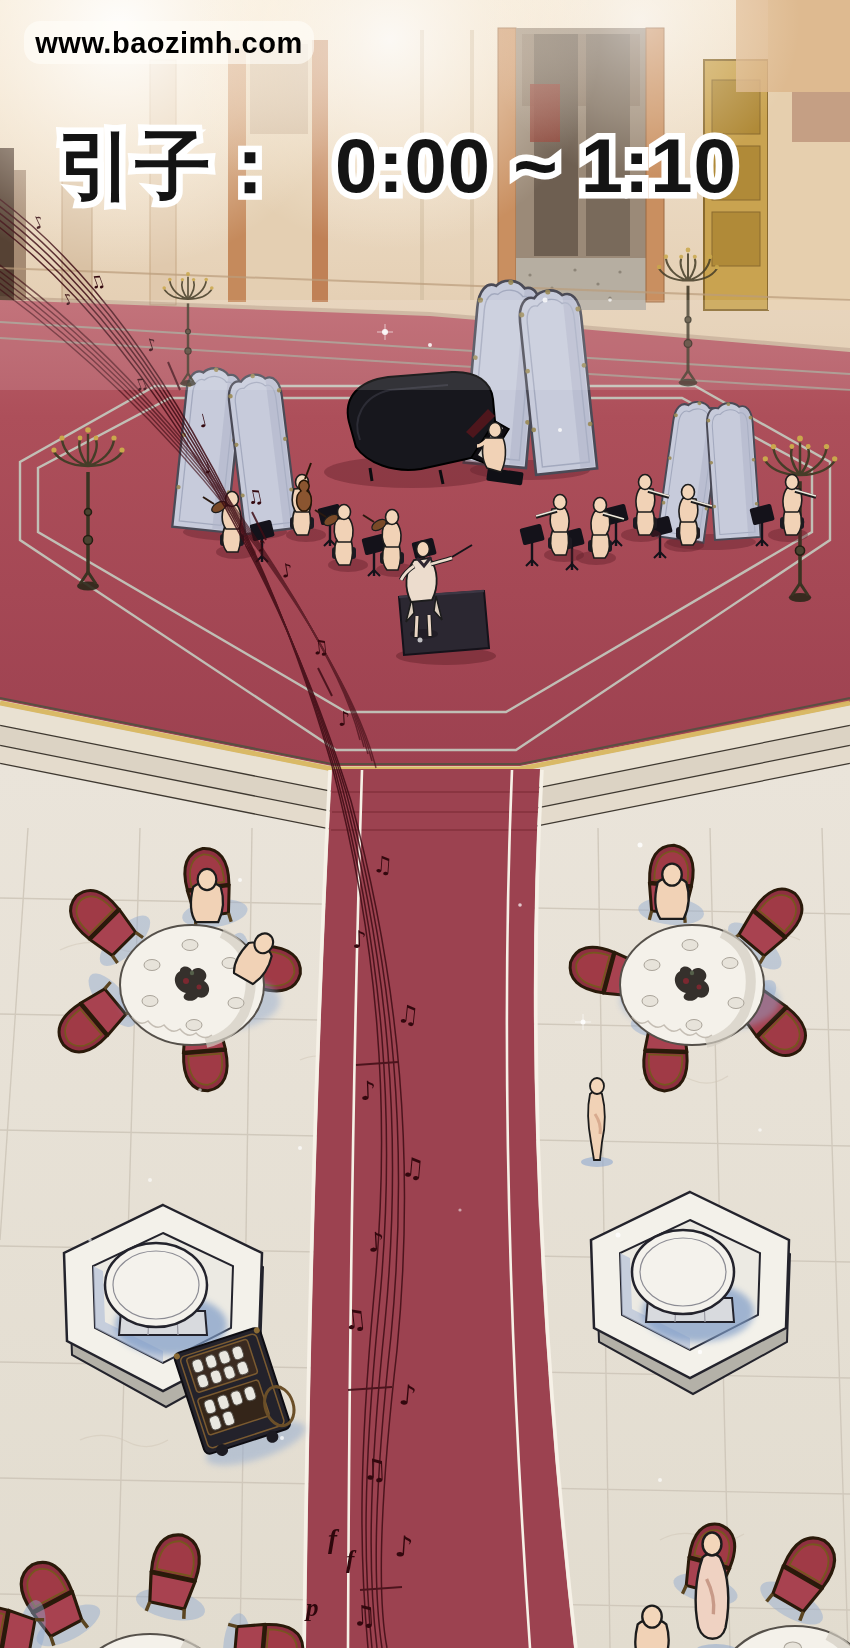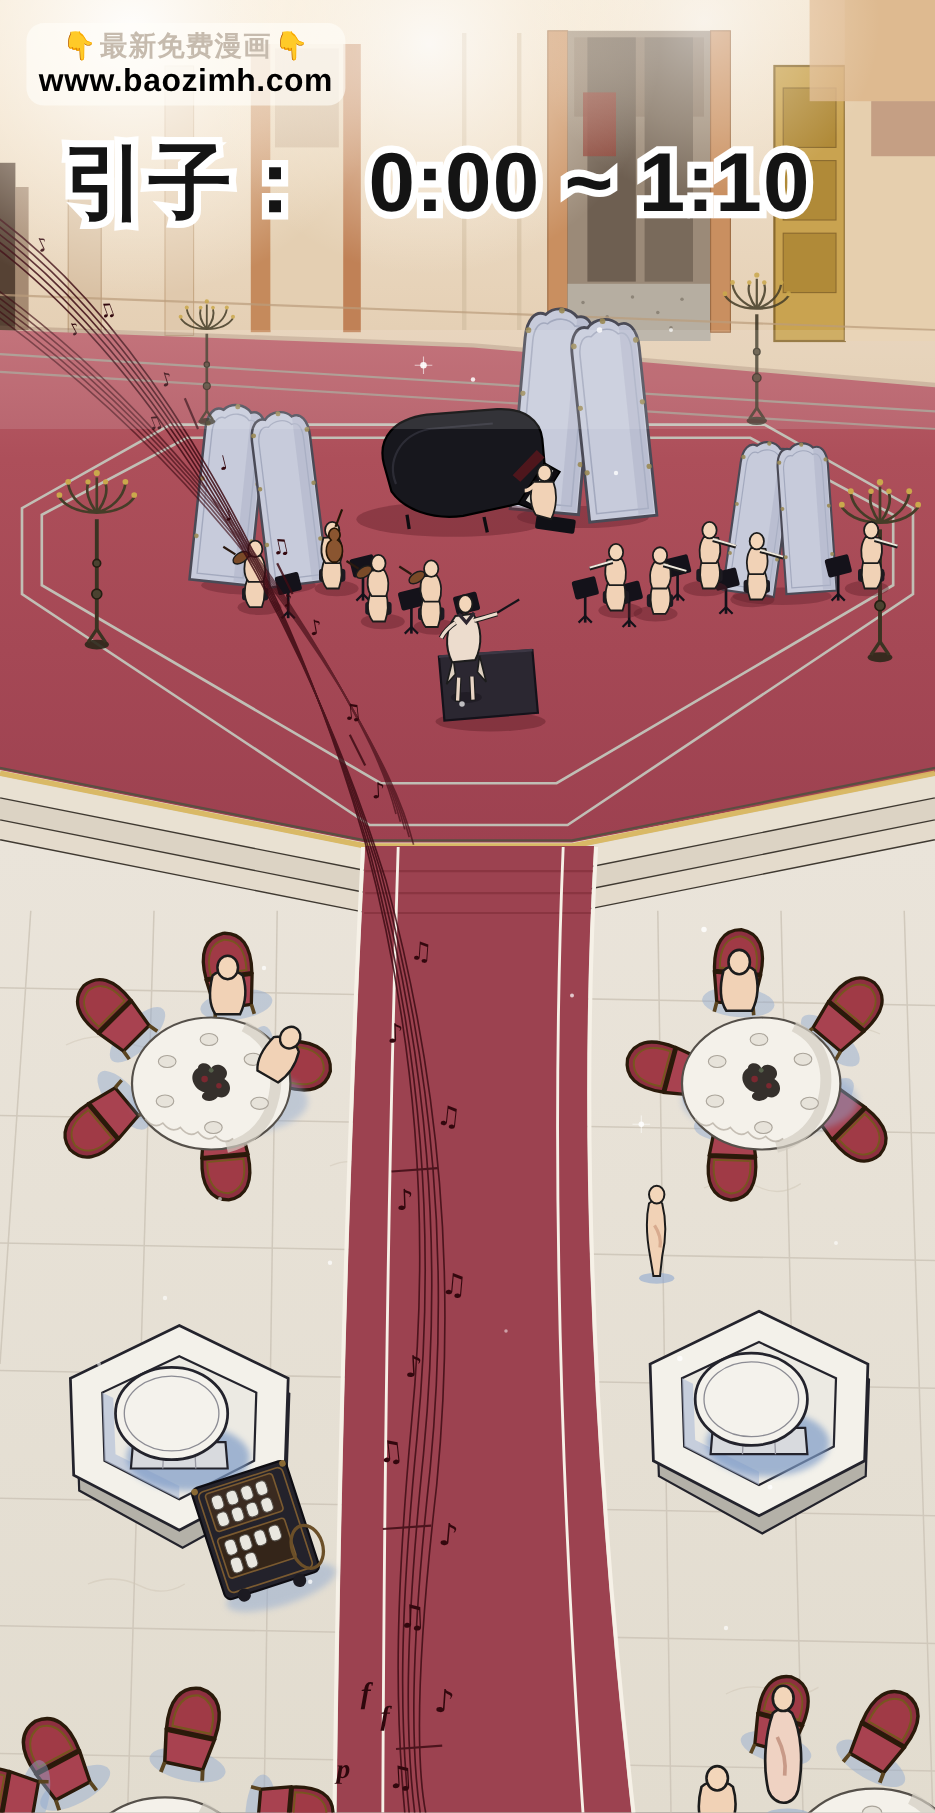--- a/index.html
+++ b/index.html
@@ -519,7 +519,6 @@
 </svg>
 
 <div class="badge">
-  <div class="badge-line1"><span class="hand">👇</span><span>最新免费漫画</span><span class="hand">👇</span></div>
   <div class="badge-line2">www.baozimh.com</div>
 </div>
 

